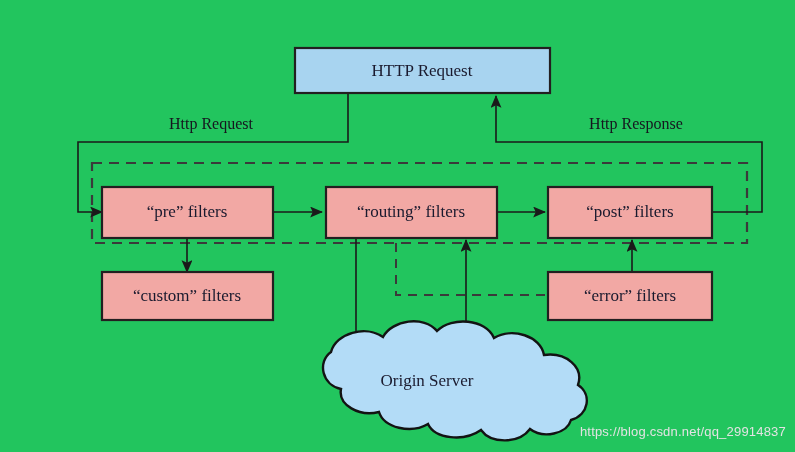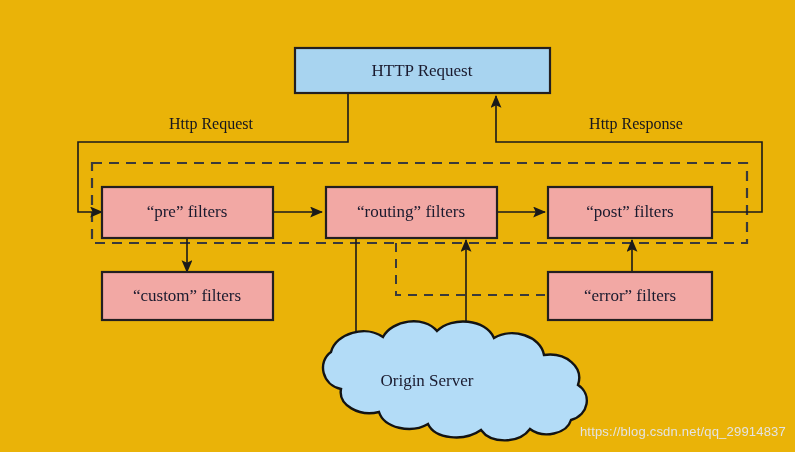--- a/index.html
+++ b/index.html
@@ -15,7 +15,7 @@
     position: relative;
     width: 795px;
     height: 452px;
-    background: #eab308;
+    background: #22c55e;
     overflow: hidden;
   }
   svg.diagram-canvas {

